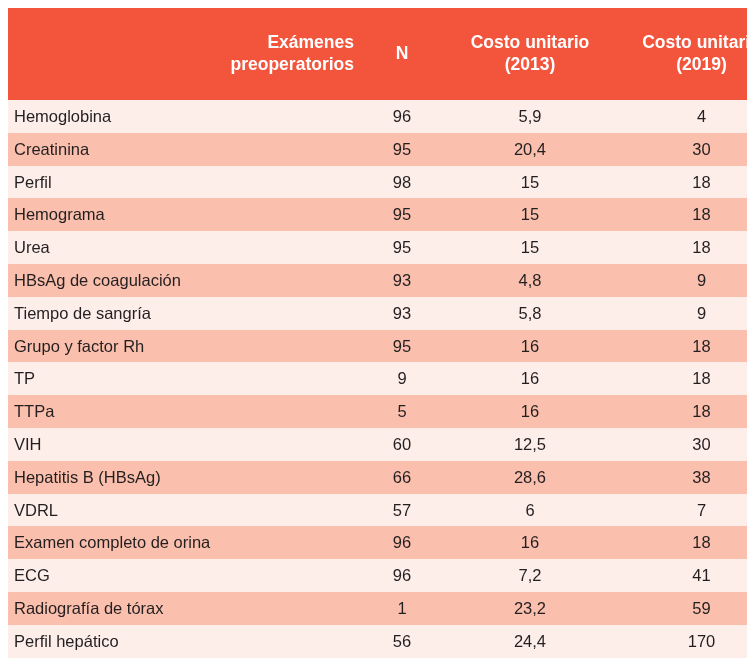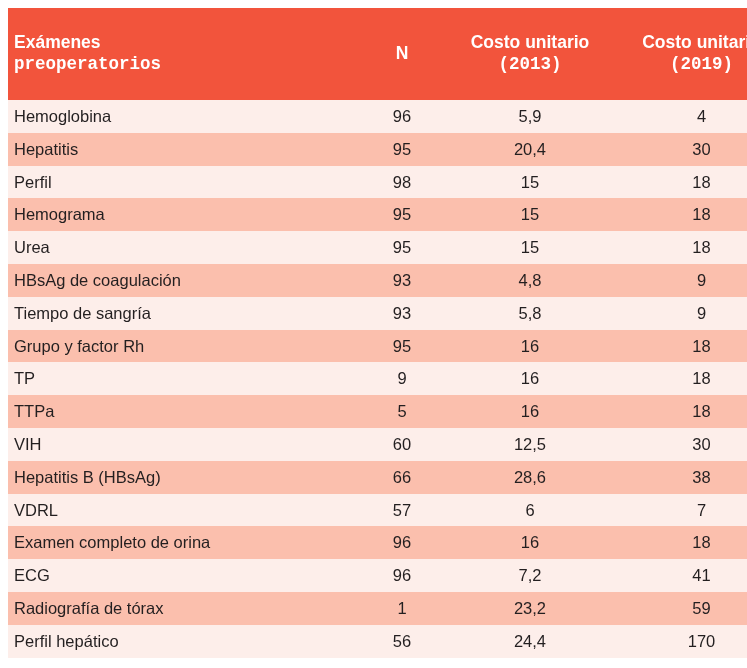--- a/index.html
+++ b/index.html
@@ -38,7 +38,7 @@
   }
   th.col-exam {
     width: 340px;
-    text-align: left;
+    text-align: right;
     padding-left: 56px;
   }
   th.col-n {

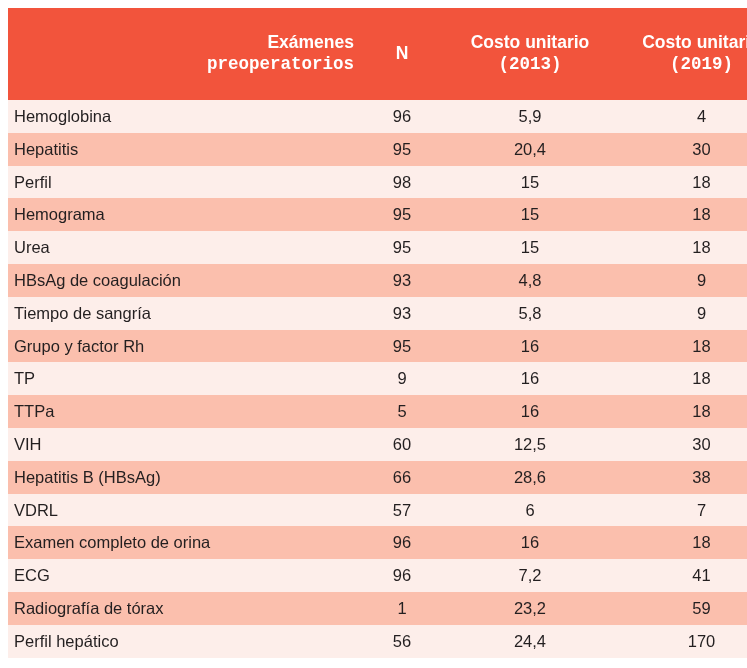--- a/index.html
+++ b/index.html
@@ -82,7 +82,6 @@
   }
   .header-line2 {
     display: block;
-    font-family: Liberation Mono, monospace;
   }
 </style>
 </head>

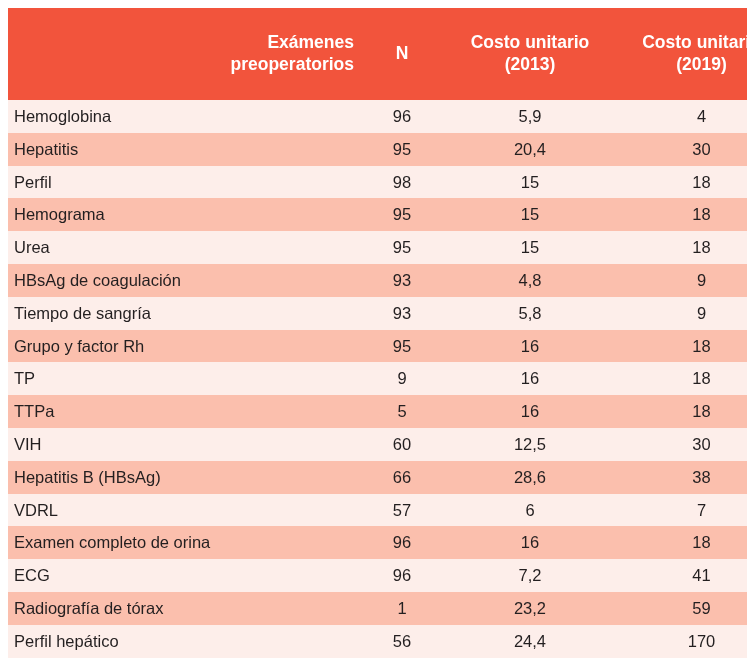--- a/index.html
+++ b/index.html
@@ -114,7 +114,7 @@
           <td class="cell-num">4</td>
         </tr>
         <tr class="row-odd">
-          <td class="cell-exam">Hepatitis</td>
+          <td class="cell-exam">Creatinina</td>
           <td class="cell-num">95</td>
           <td class="cell-num">20,4</td>
           <td class="cell-num">30</td>

